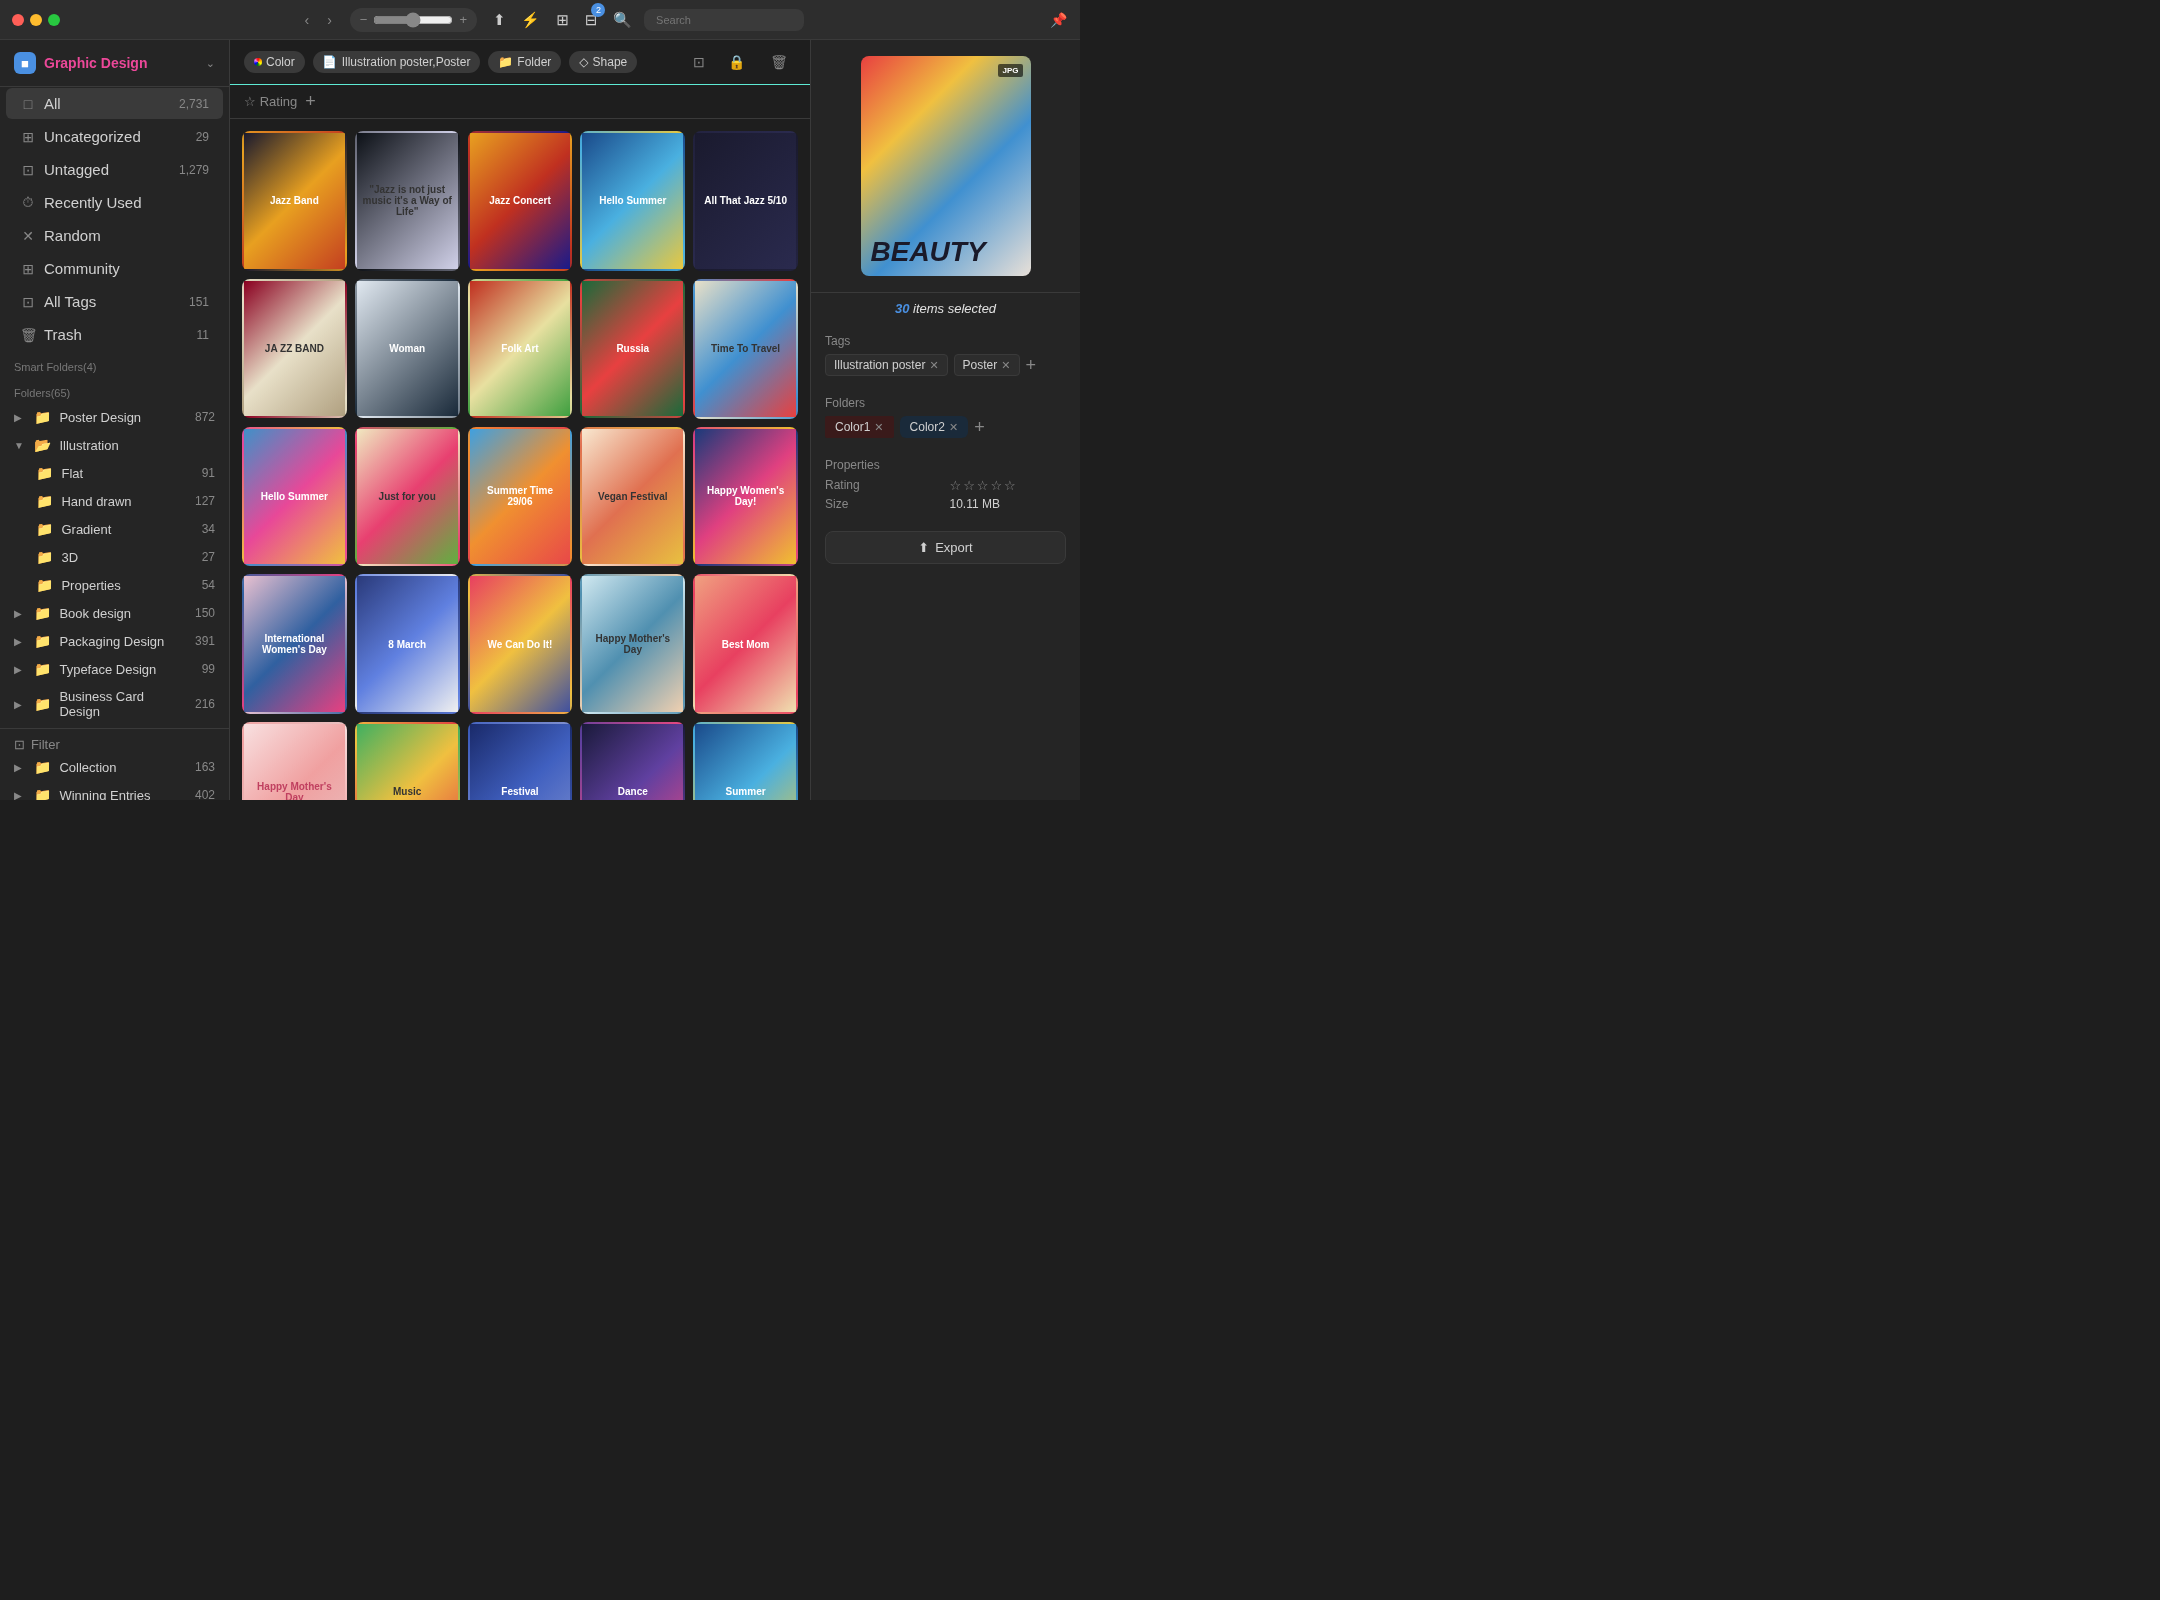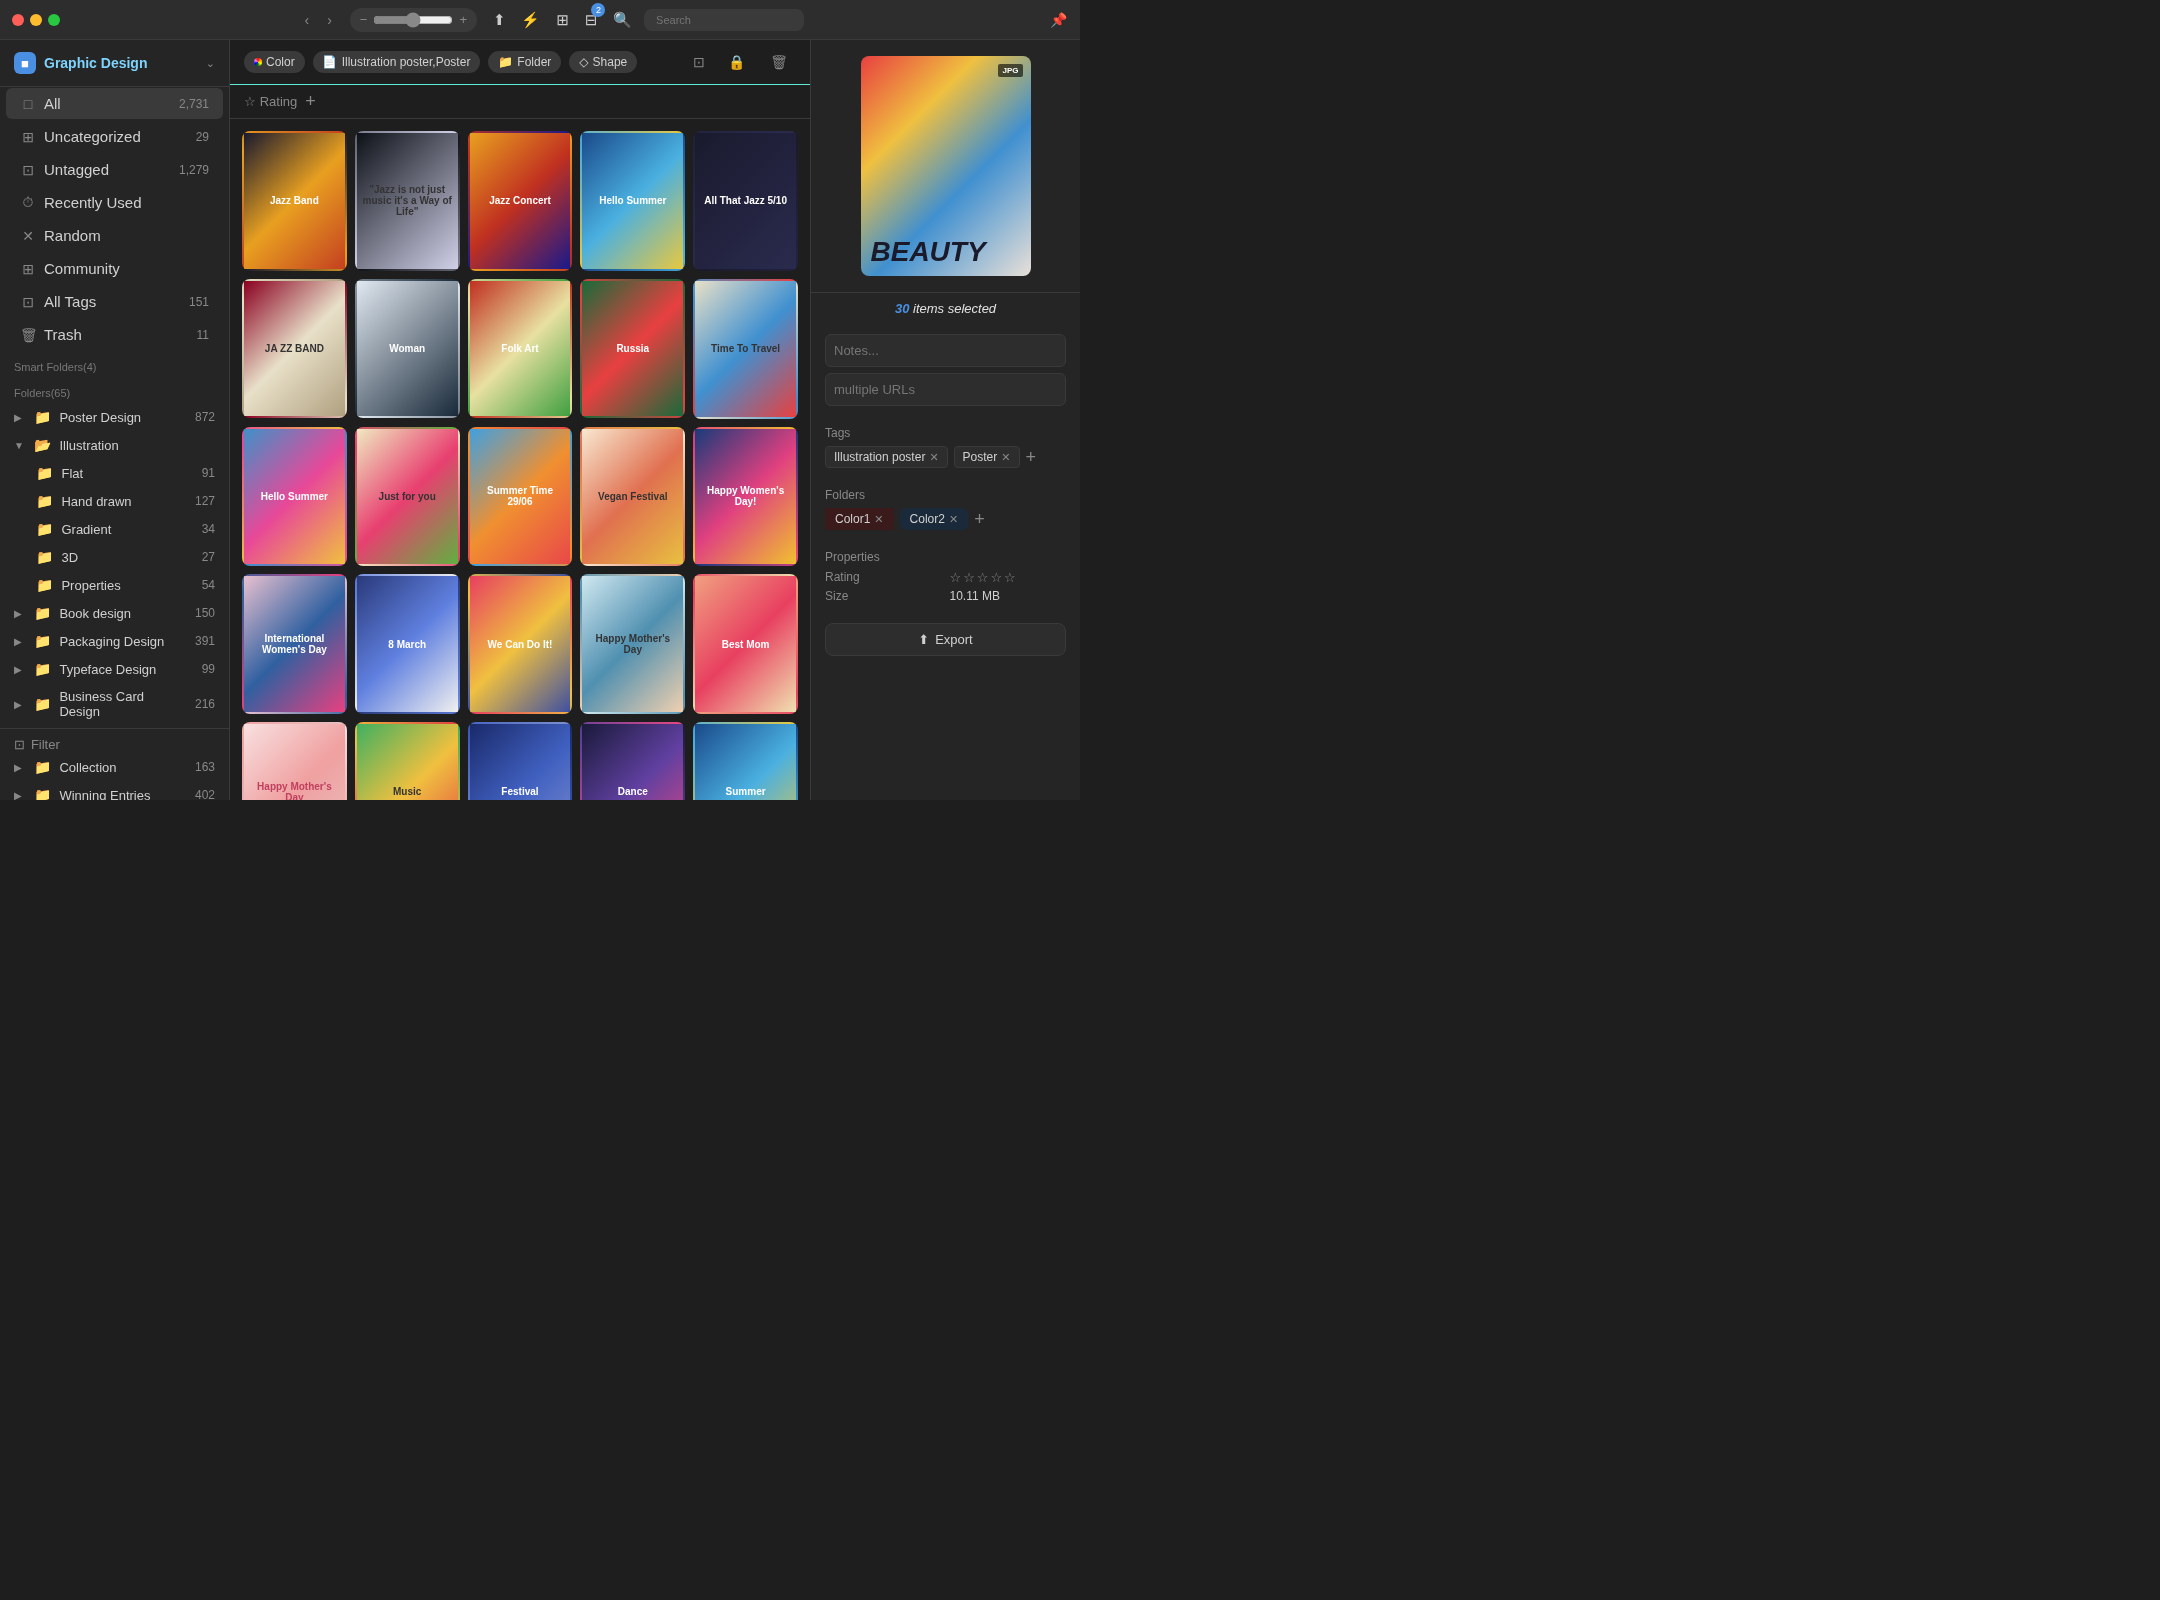--- a/index.html
+++ b/index.html
@@ -29,7 +29,7 @@
     .sidebar { width: 230px; background: #252525; border-right: 1px solid #3a3a3a; display: flex; flex-direction: column; overflow-y: auto; padding-bottom: 40px; }
     .sidebar-header { padding: 12px 14px; display: flex; align-items: center; gap: 8px; border-bottom: 1px solid #3a3a3a; }
     .sidebar-header-icon { width: 22px; height: 22px; background: #4a90e2; border-radius: 6px; display: flex; align-items: center; justify-content: center; color: white; font-size: 13px; }
-    .sidebar-title { font-weight: 600; font-size: 14px; color: #7dd3fc; flex: 1; }
+    .sidebar-title { font-weight: 600; font-size: 14px; color: #ec4899; flex: 1; }
     .sidebar-chevron { color: #888; font-size: 11px; }
     .sidebar-item { display: flex; align-items: center; gap: 8px; padding: 7px 14px; cursor: pointer; border-radius: 6px; margin: 1px 6px; }
     .sidebar-item.active { background: #3a3a3a; }

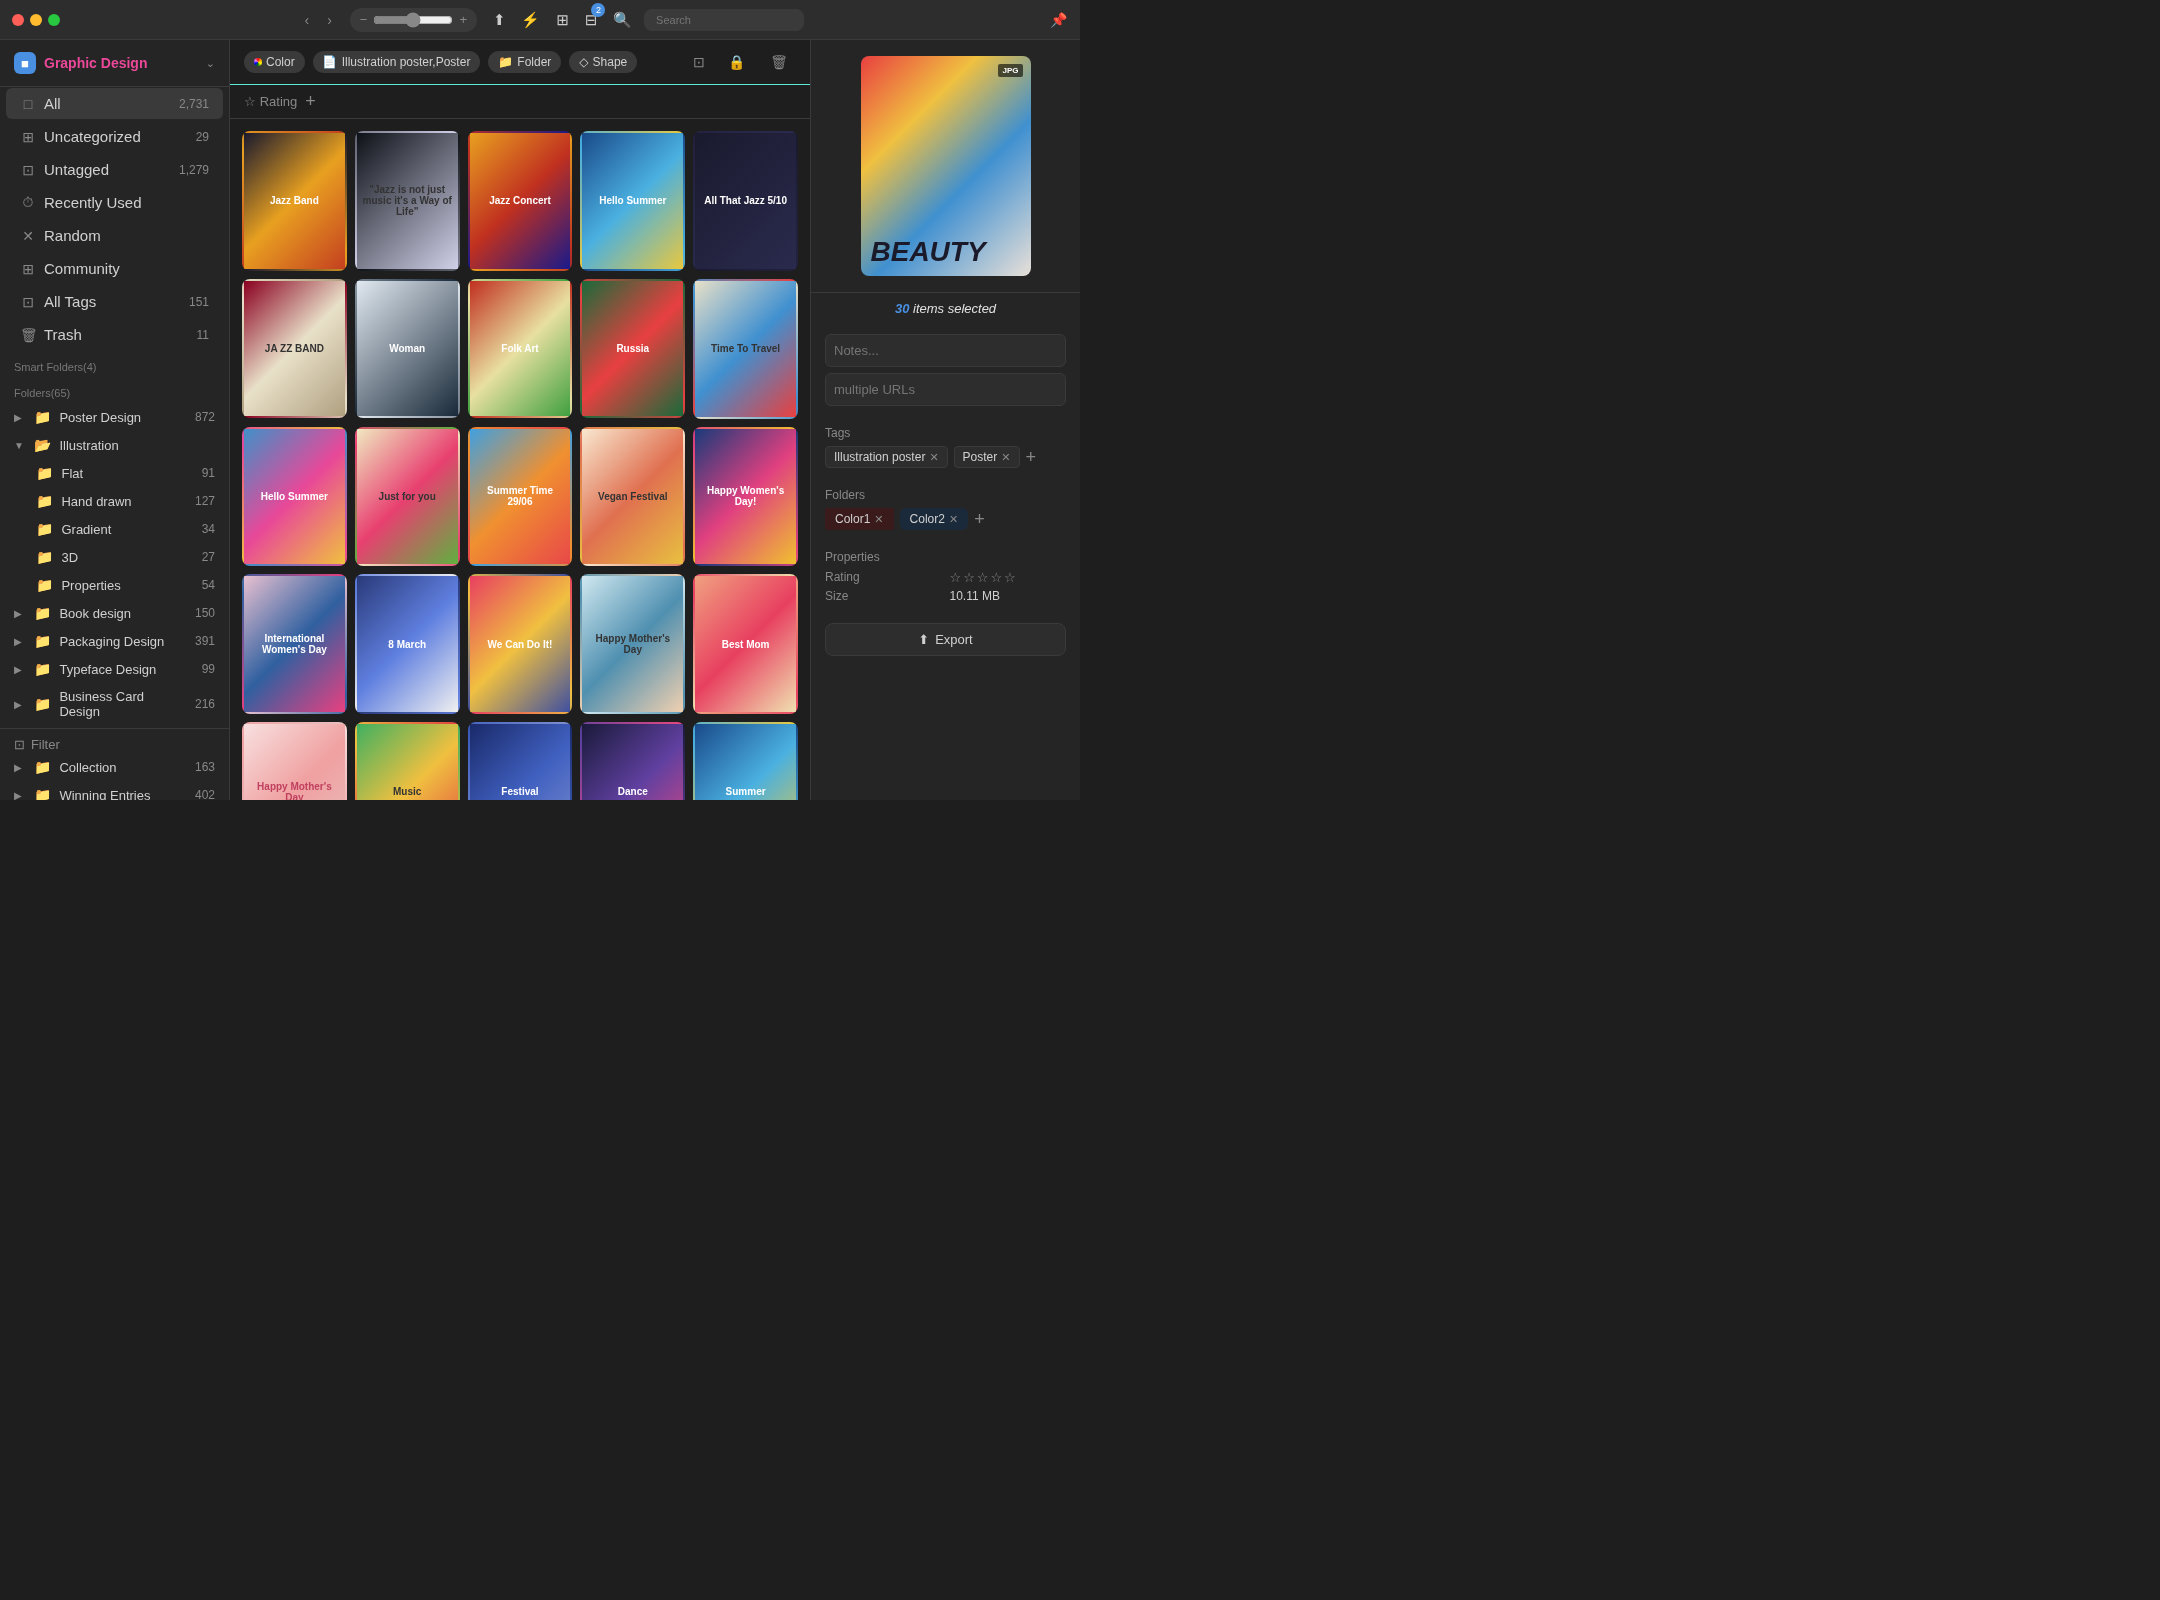--- a/index.html
+++ b/index.html
@@ -403,10 +403,6 @@
       <span>items selected</span>
     </div>
 
-    <div class="panel-section">
-      <input type="text" class="notes-input" placeholder="Notes..." style="">
-      <input type="text" class="url-input" placeholder="multiple URLs" style="">
-    </div>
 
     <div class="panel-section">
       <div class="panel-label">Tags</div>

